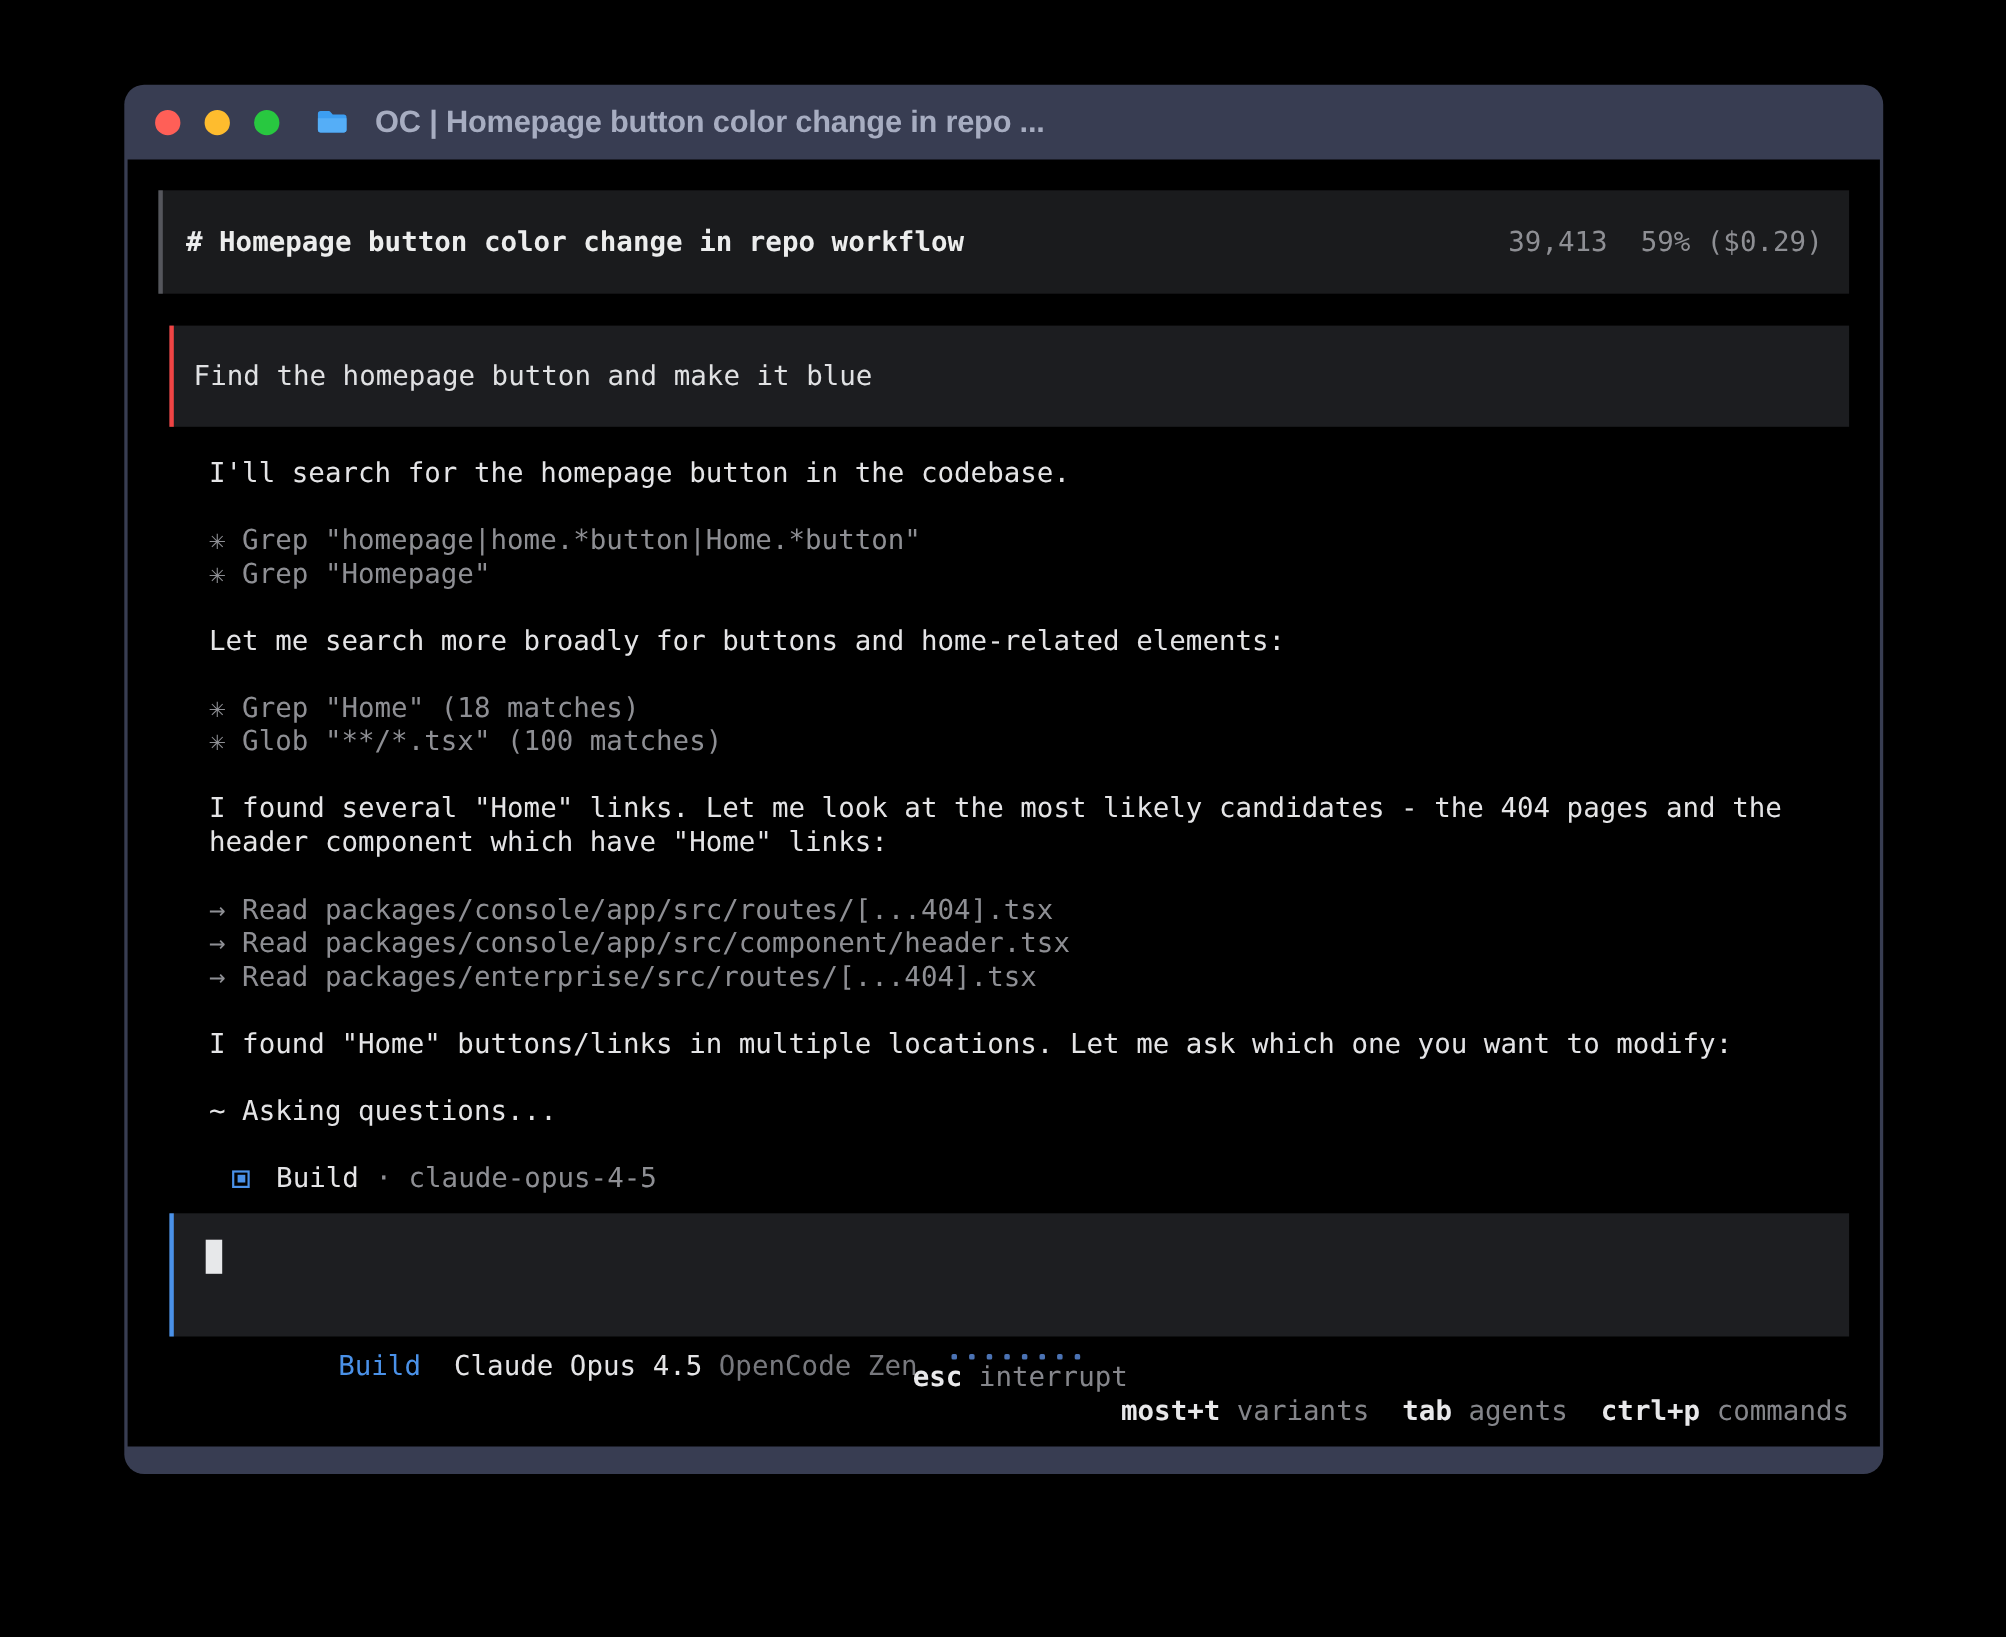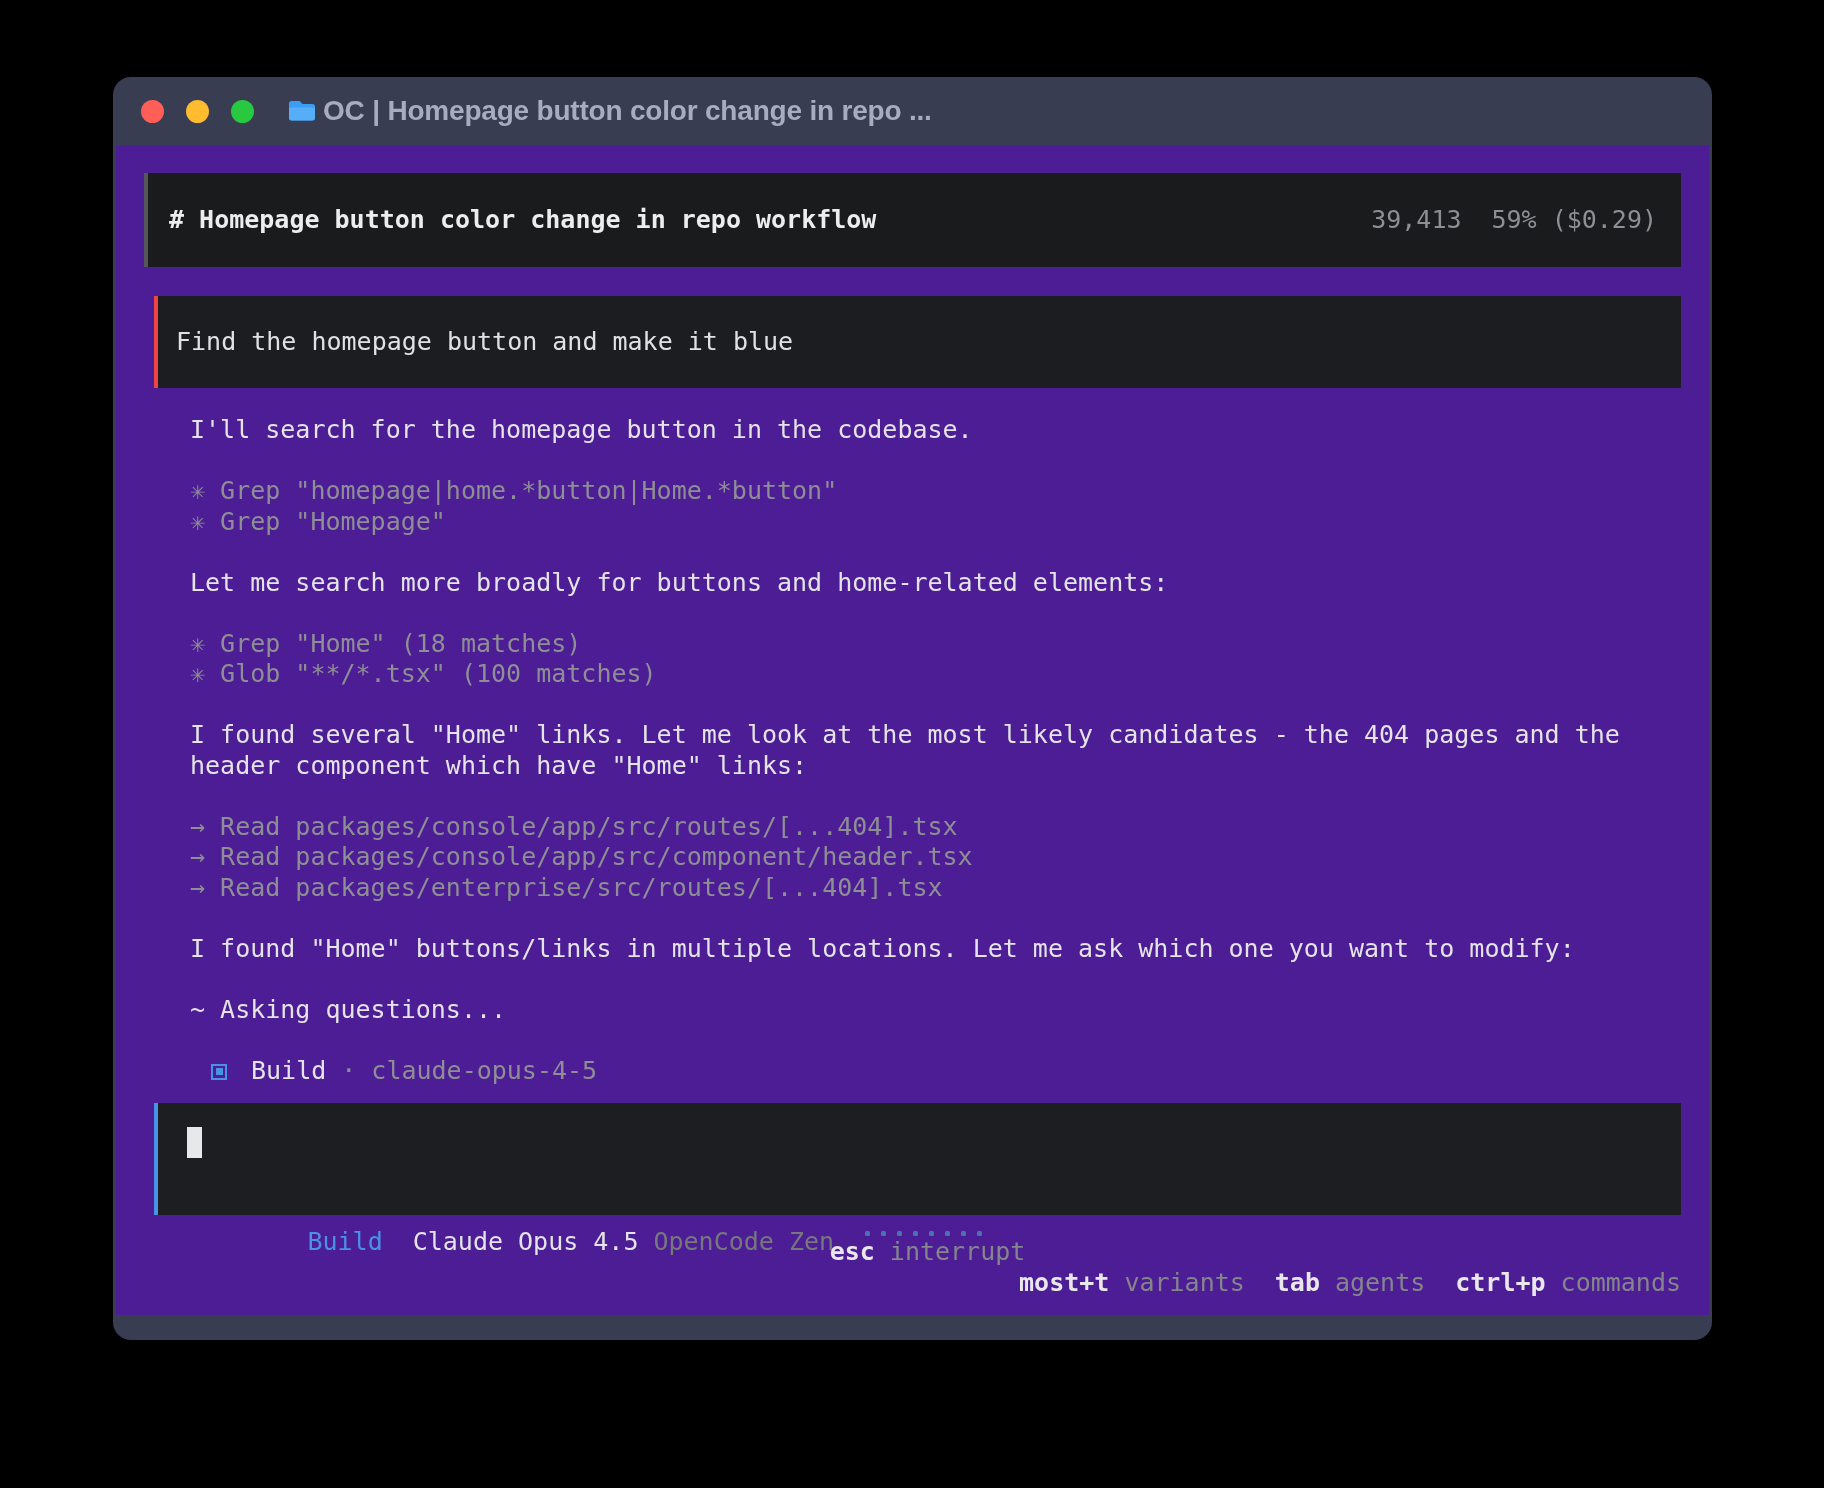--- a/index.html
+++ b/index.html
@@ -36,7 +36,7 @@
   .light.green  { background:#28c840; }
   .folder { margin-left:33px; display:flex; align-items:center; }
   .wtitle {
-    margin-left:6px;
+    margin-left:24px;
     font-family:"Liberation Sans",sans-serif;
     font-weight:bold; font-size:28px;
     color:#a7adc1; letter-spacing:-0.2px;

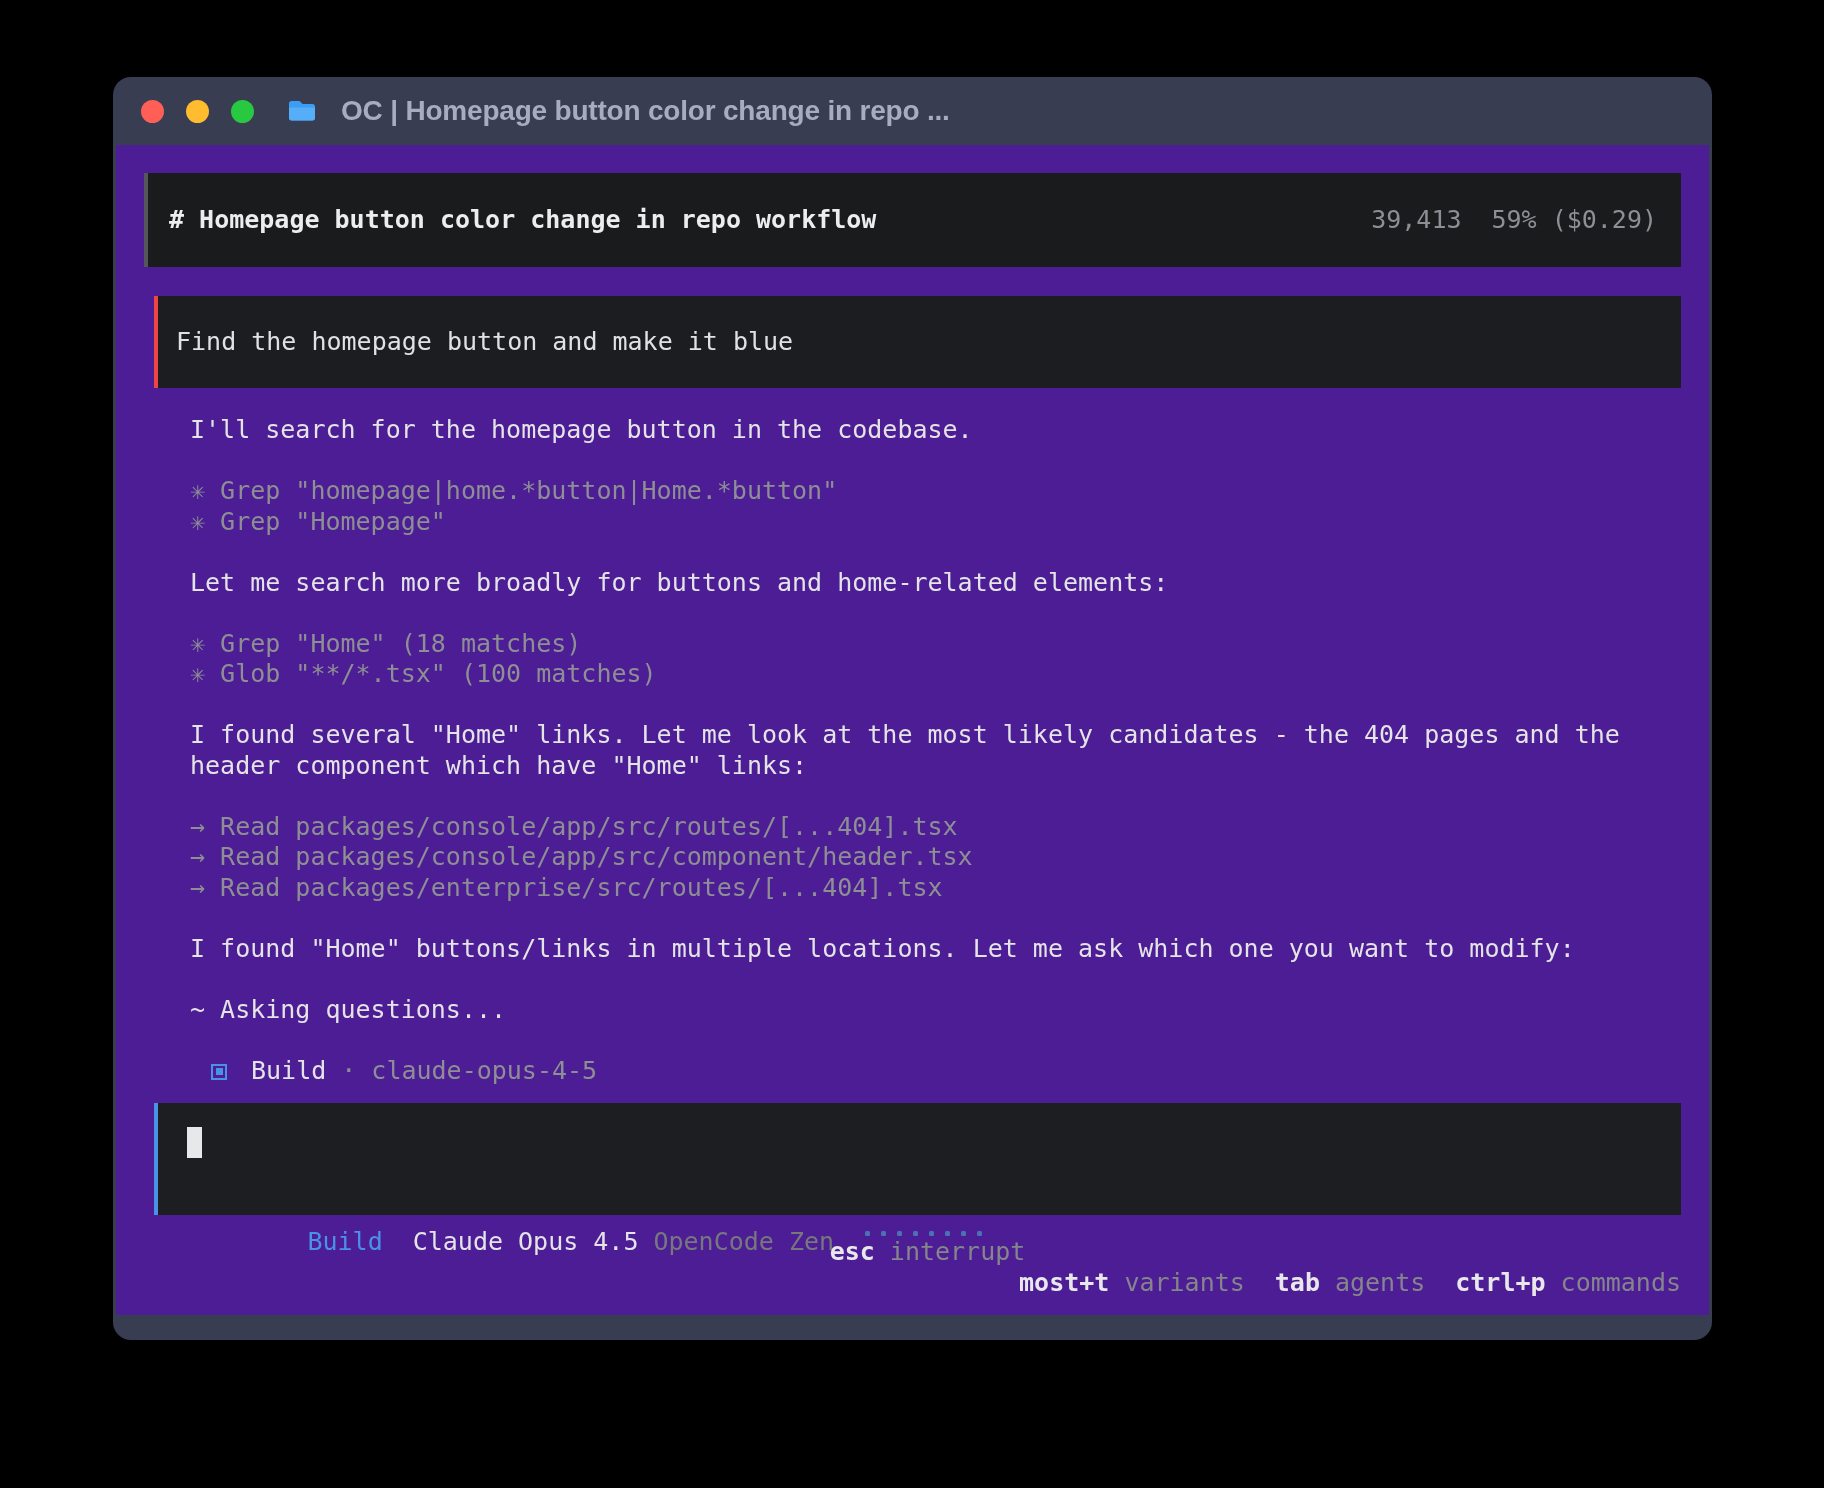--- a/index.html
+++ b/index.html
@@ -46,7 +46,7 @@
   
   .term {
     flex:1; margin:0 3px;
-    background:#4c1d95;
+    background:#000000;
     padding-top:28px;
     box-sizing:border-box;
     font-size:25px; line-height:30.5px;

